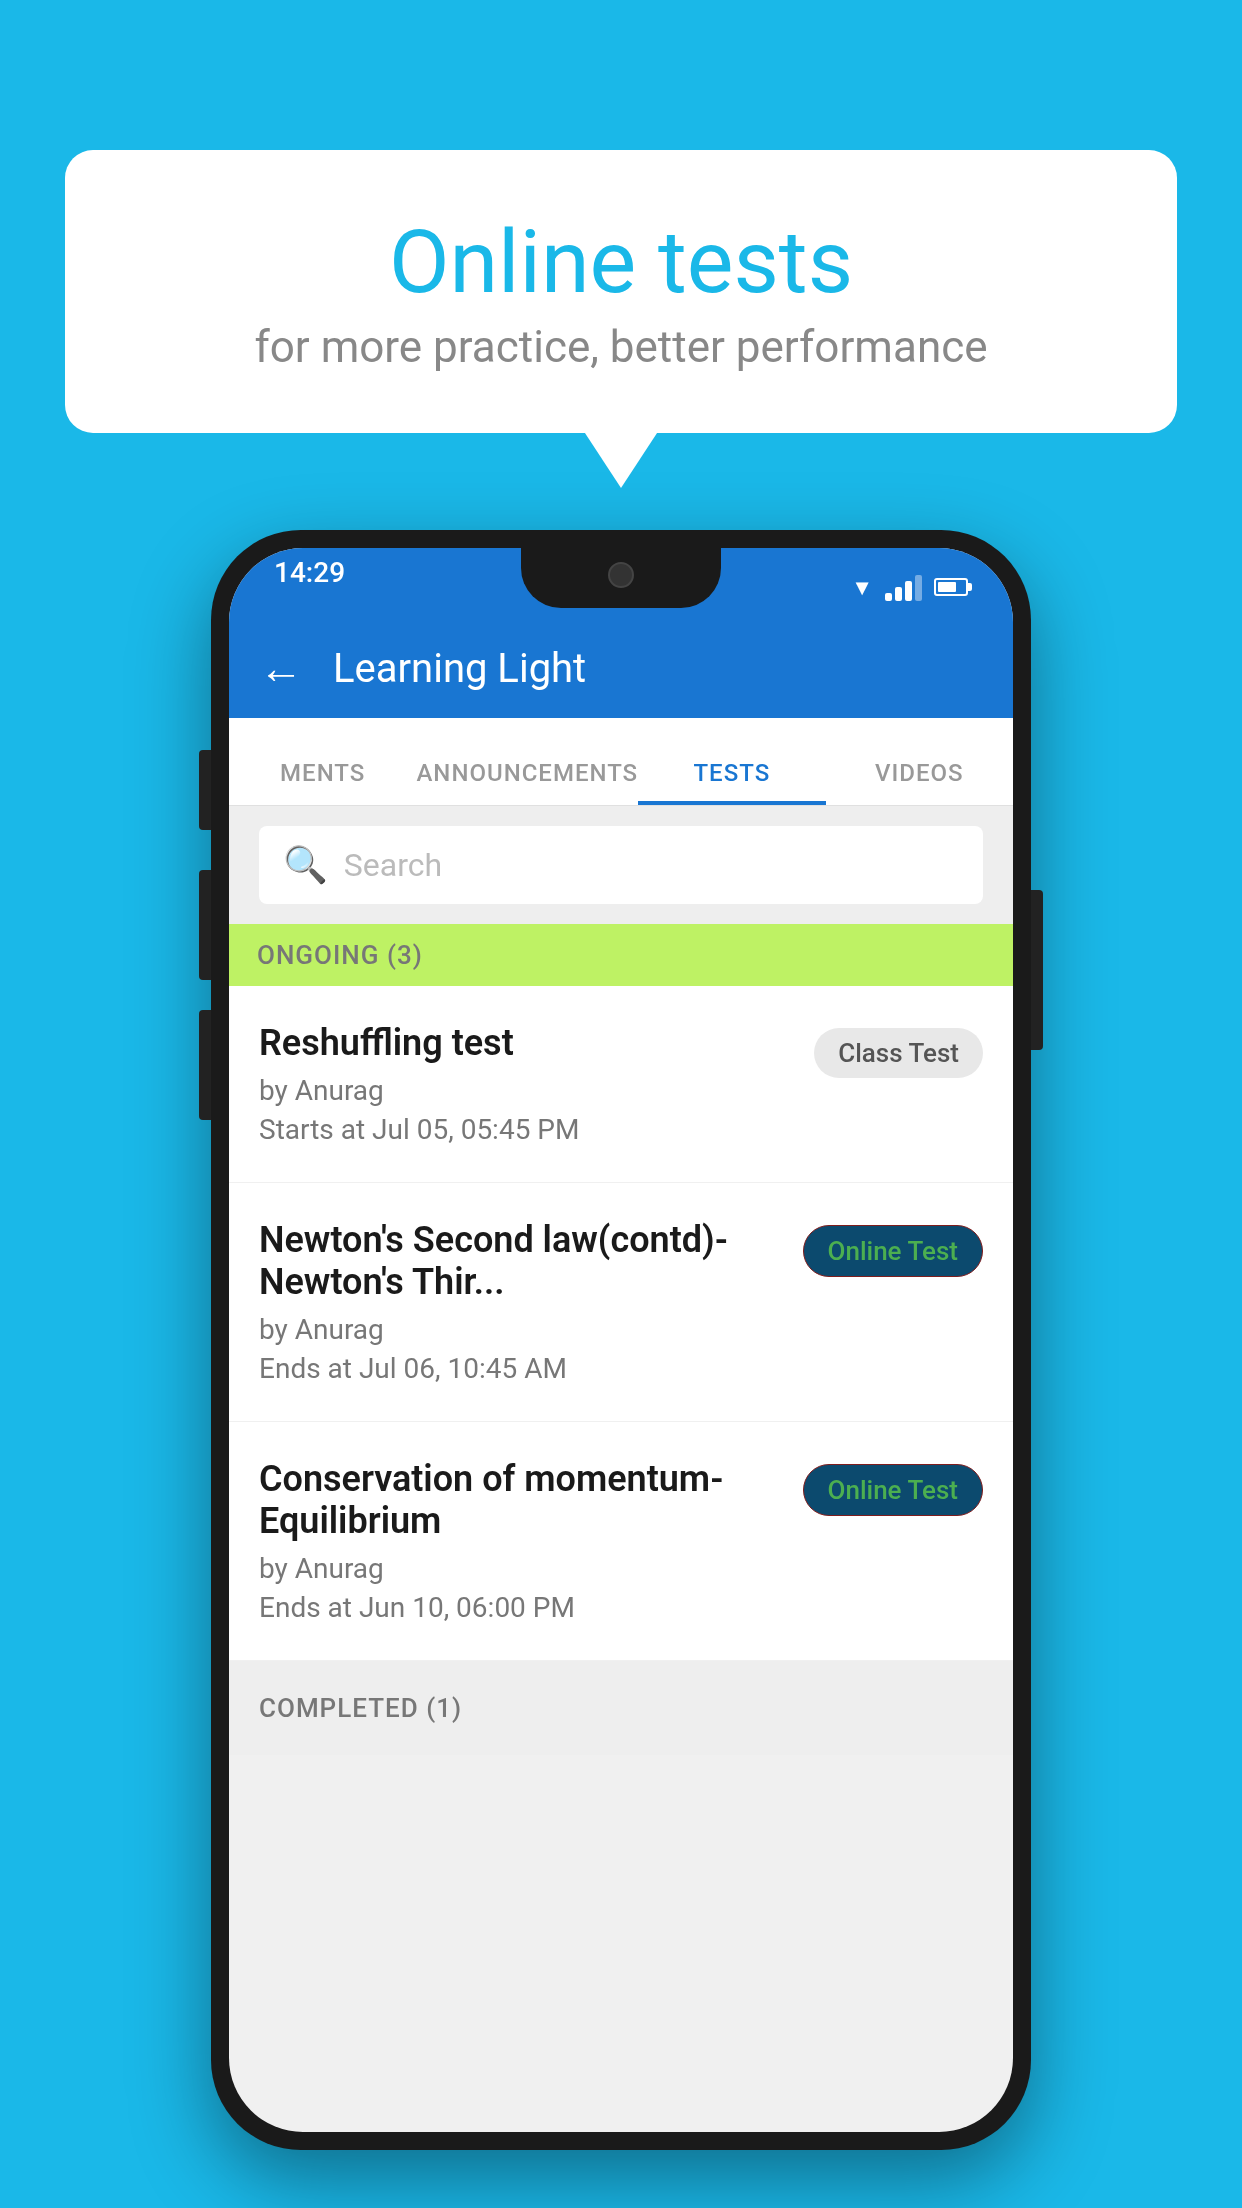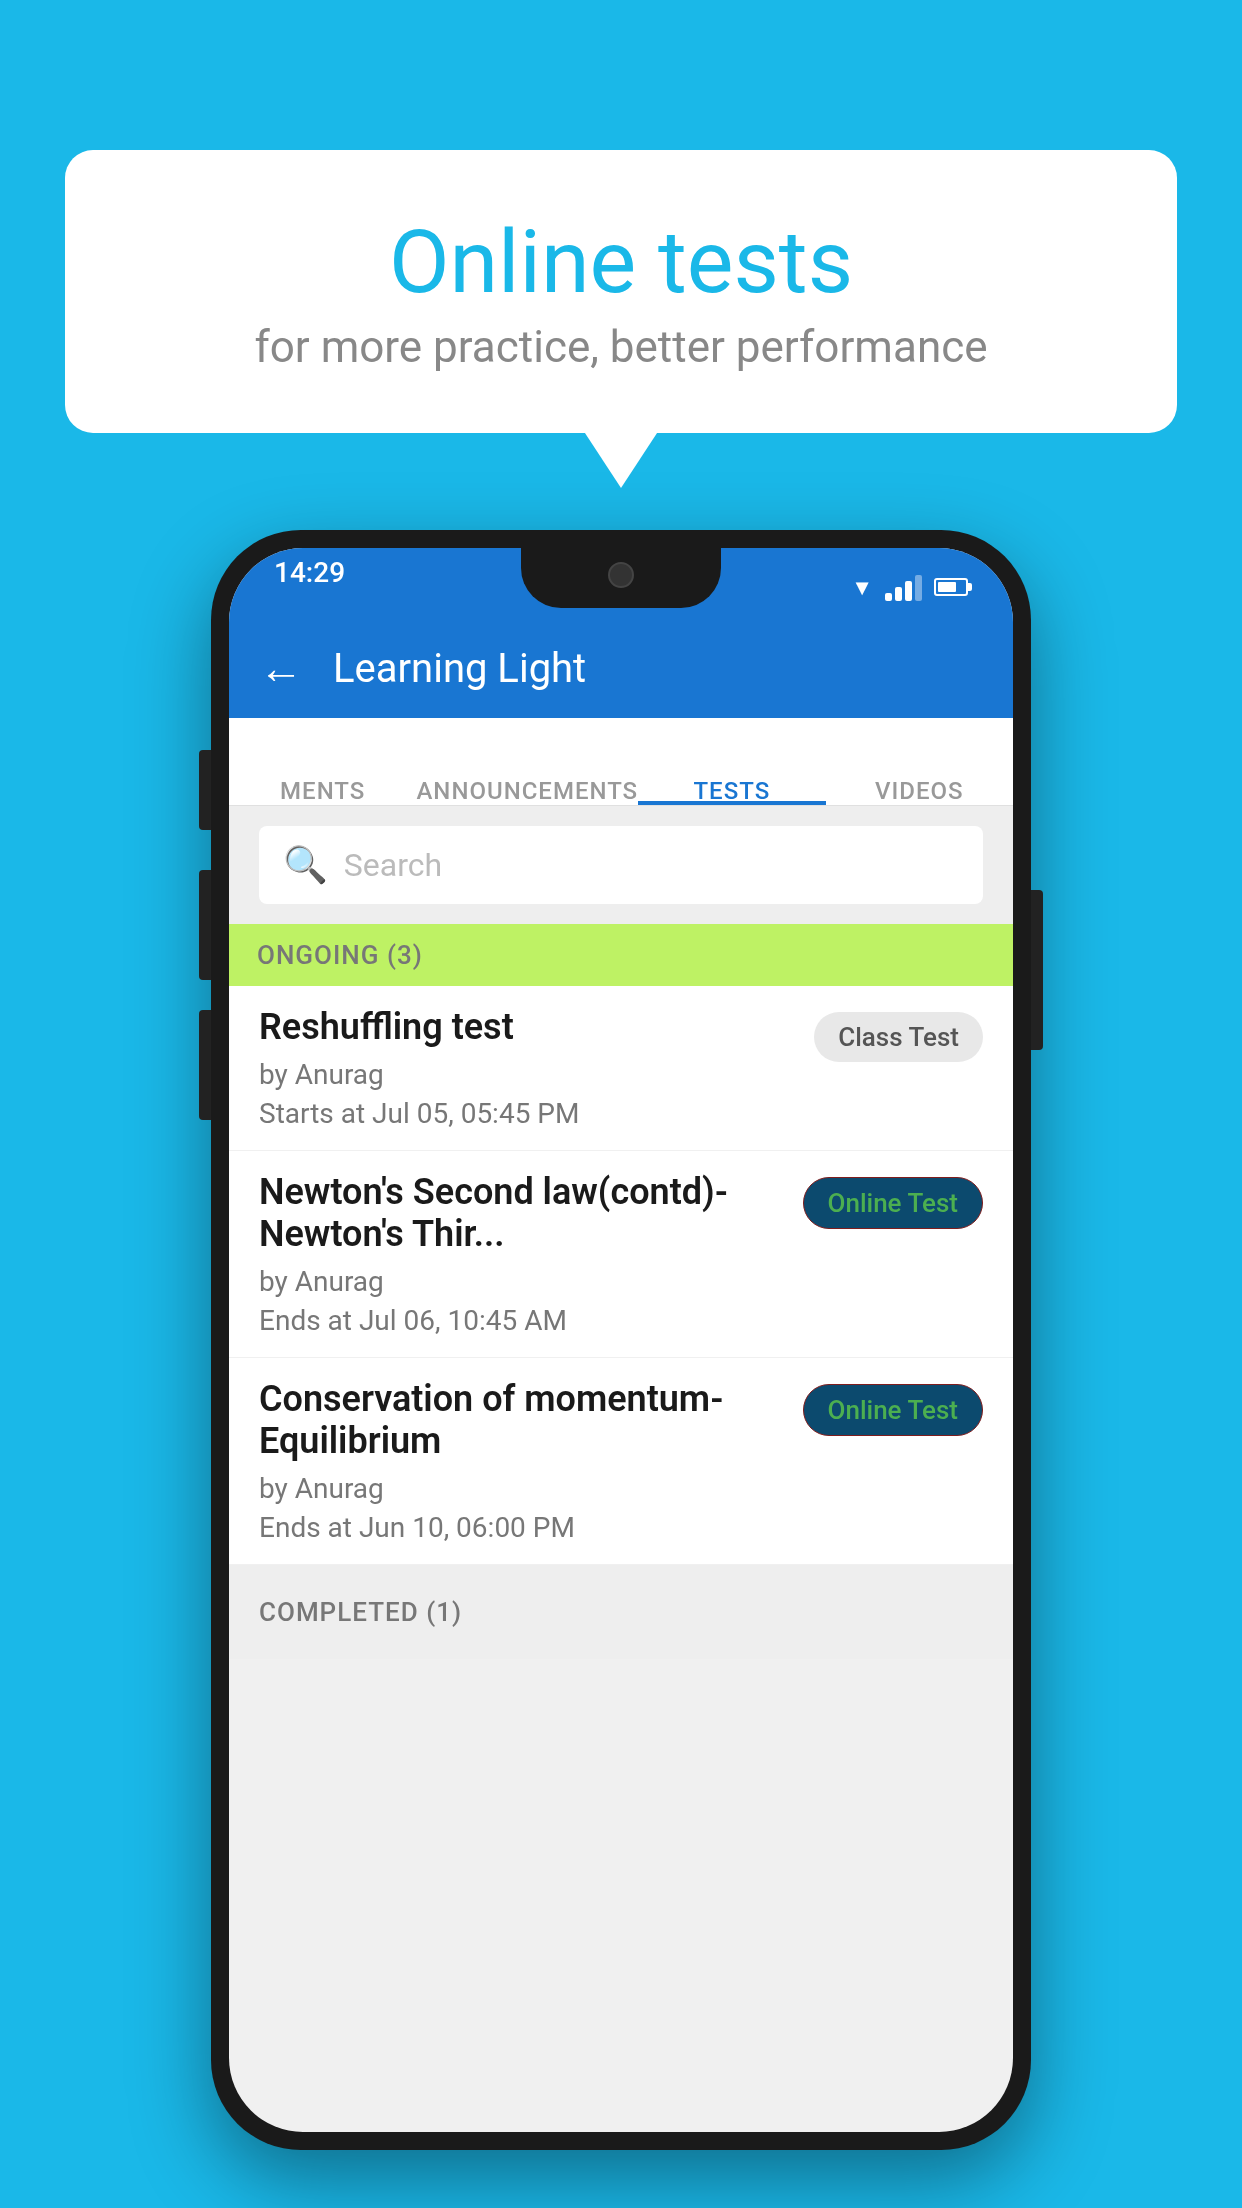--- a/index.html
+++ b/index.html
@@ -246,6 +246,7 @@
     .tab-item {
       flex: 1;
       text-align: center;
+      padding-bottom: 18px;
       font-size: 24px;
       font-weight: 500;
       color: #999;

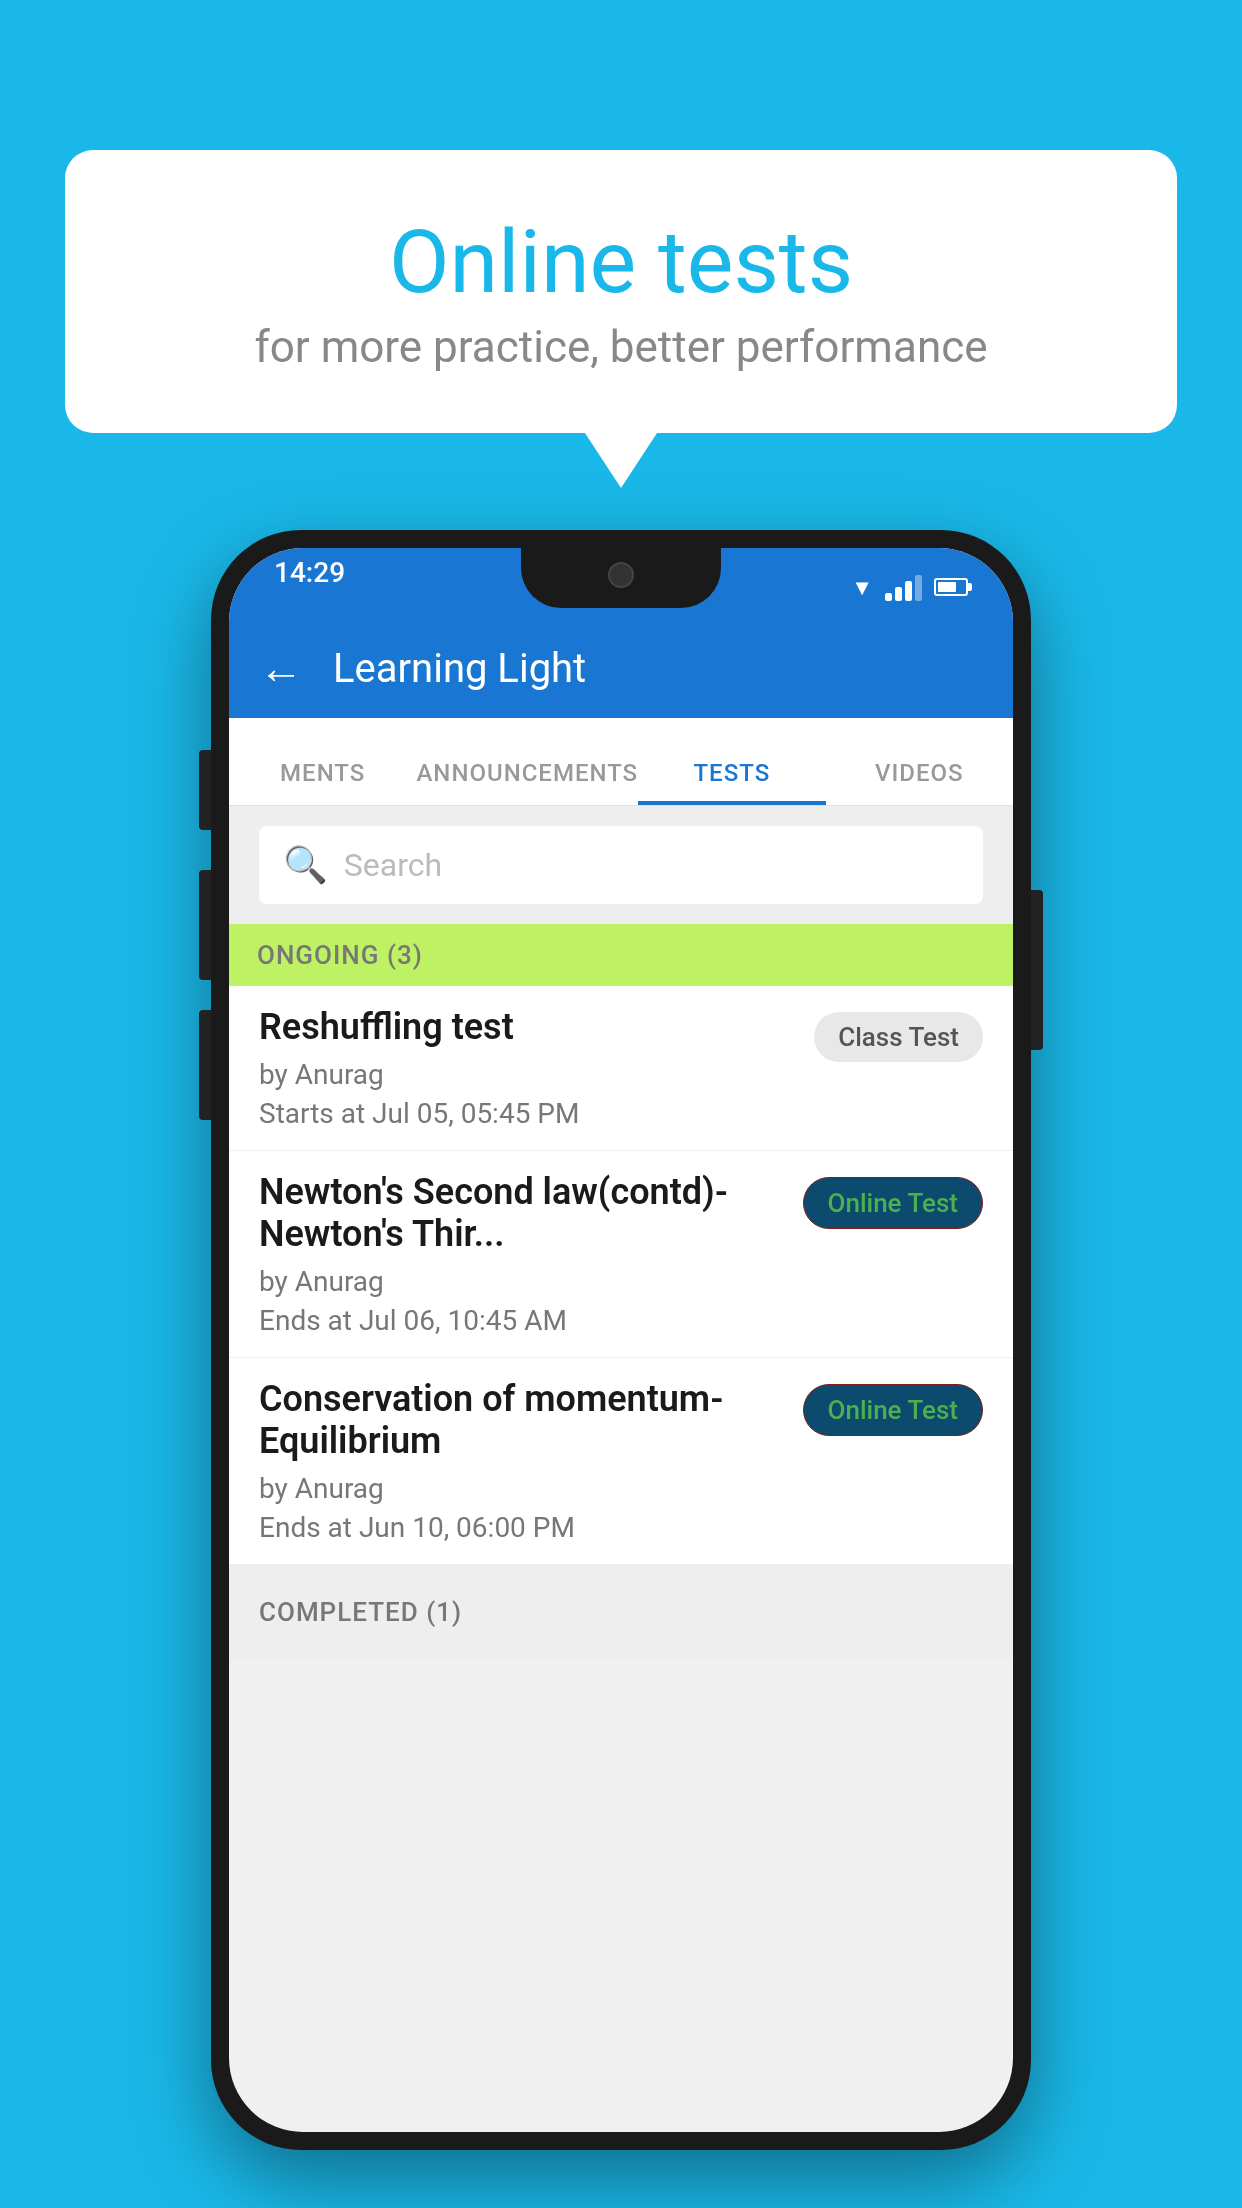--- a/index.html
+++ b/index.html
@@ -313,7 +313,7 @@
     }
 
     .test-item {
-      padding: 20px 30px;
+      padding: 36px 30px;
       border-bottom: 1px solid #f0f0f0;
       display: flex;
       align-items: flex-start;

